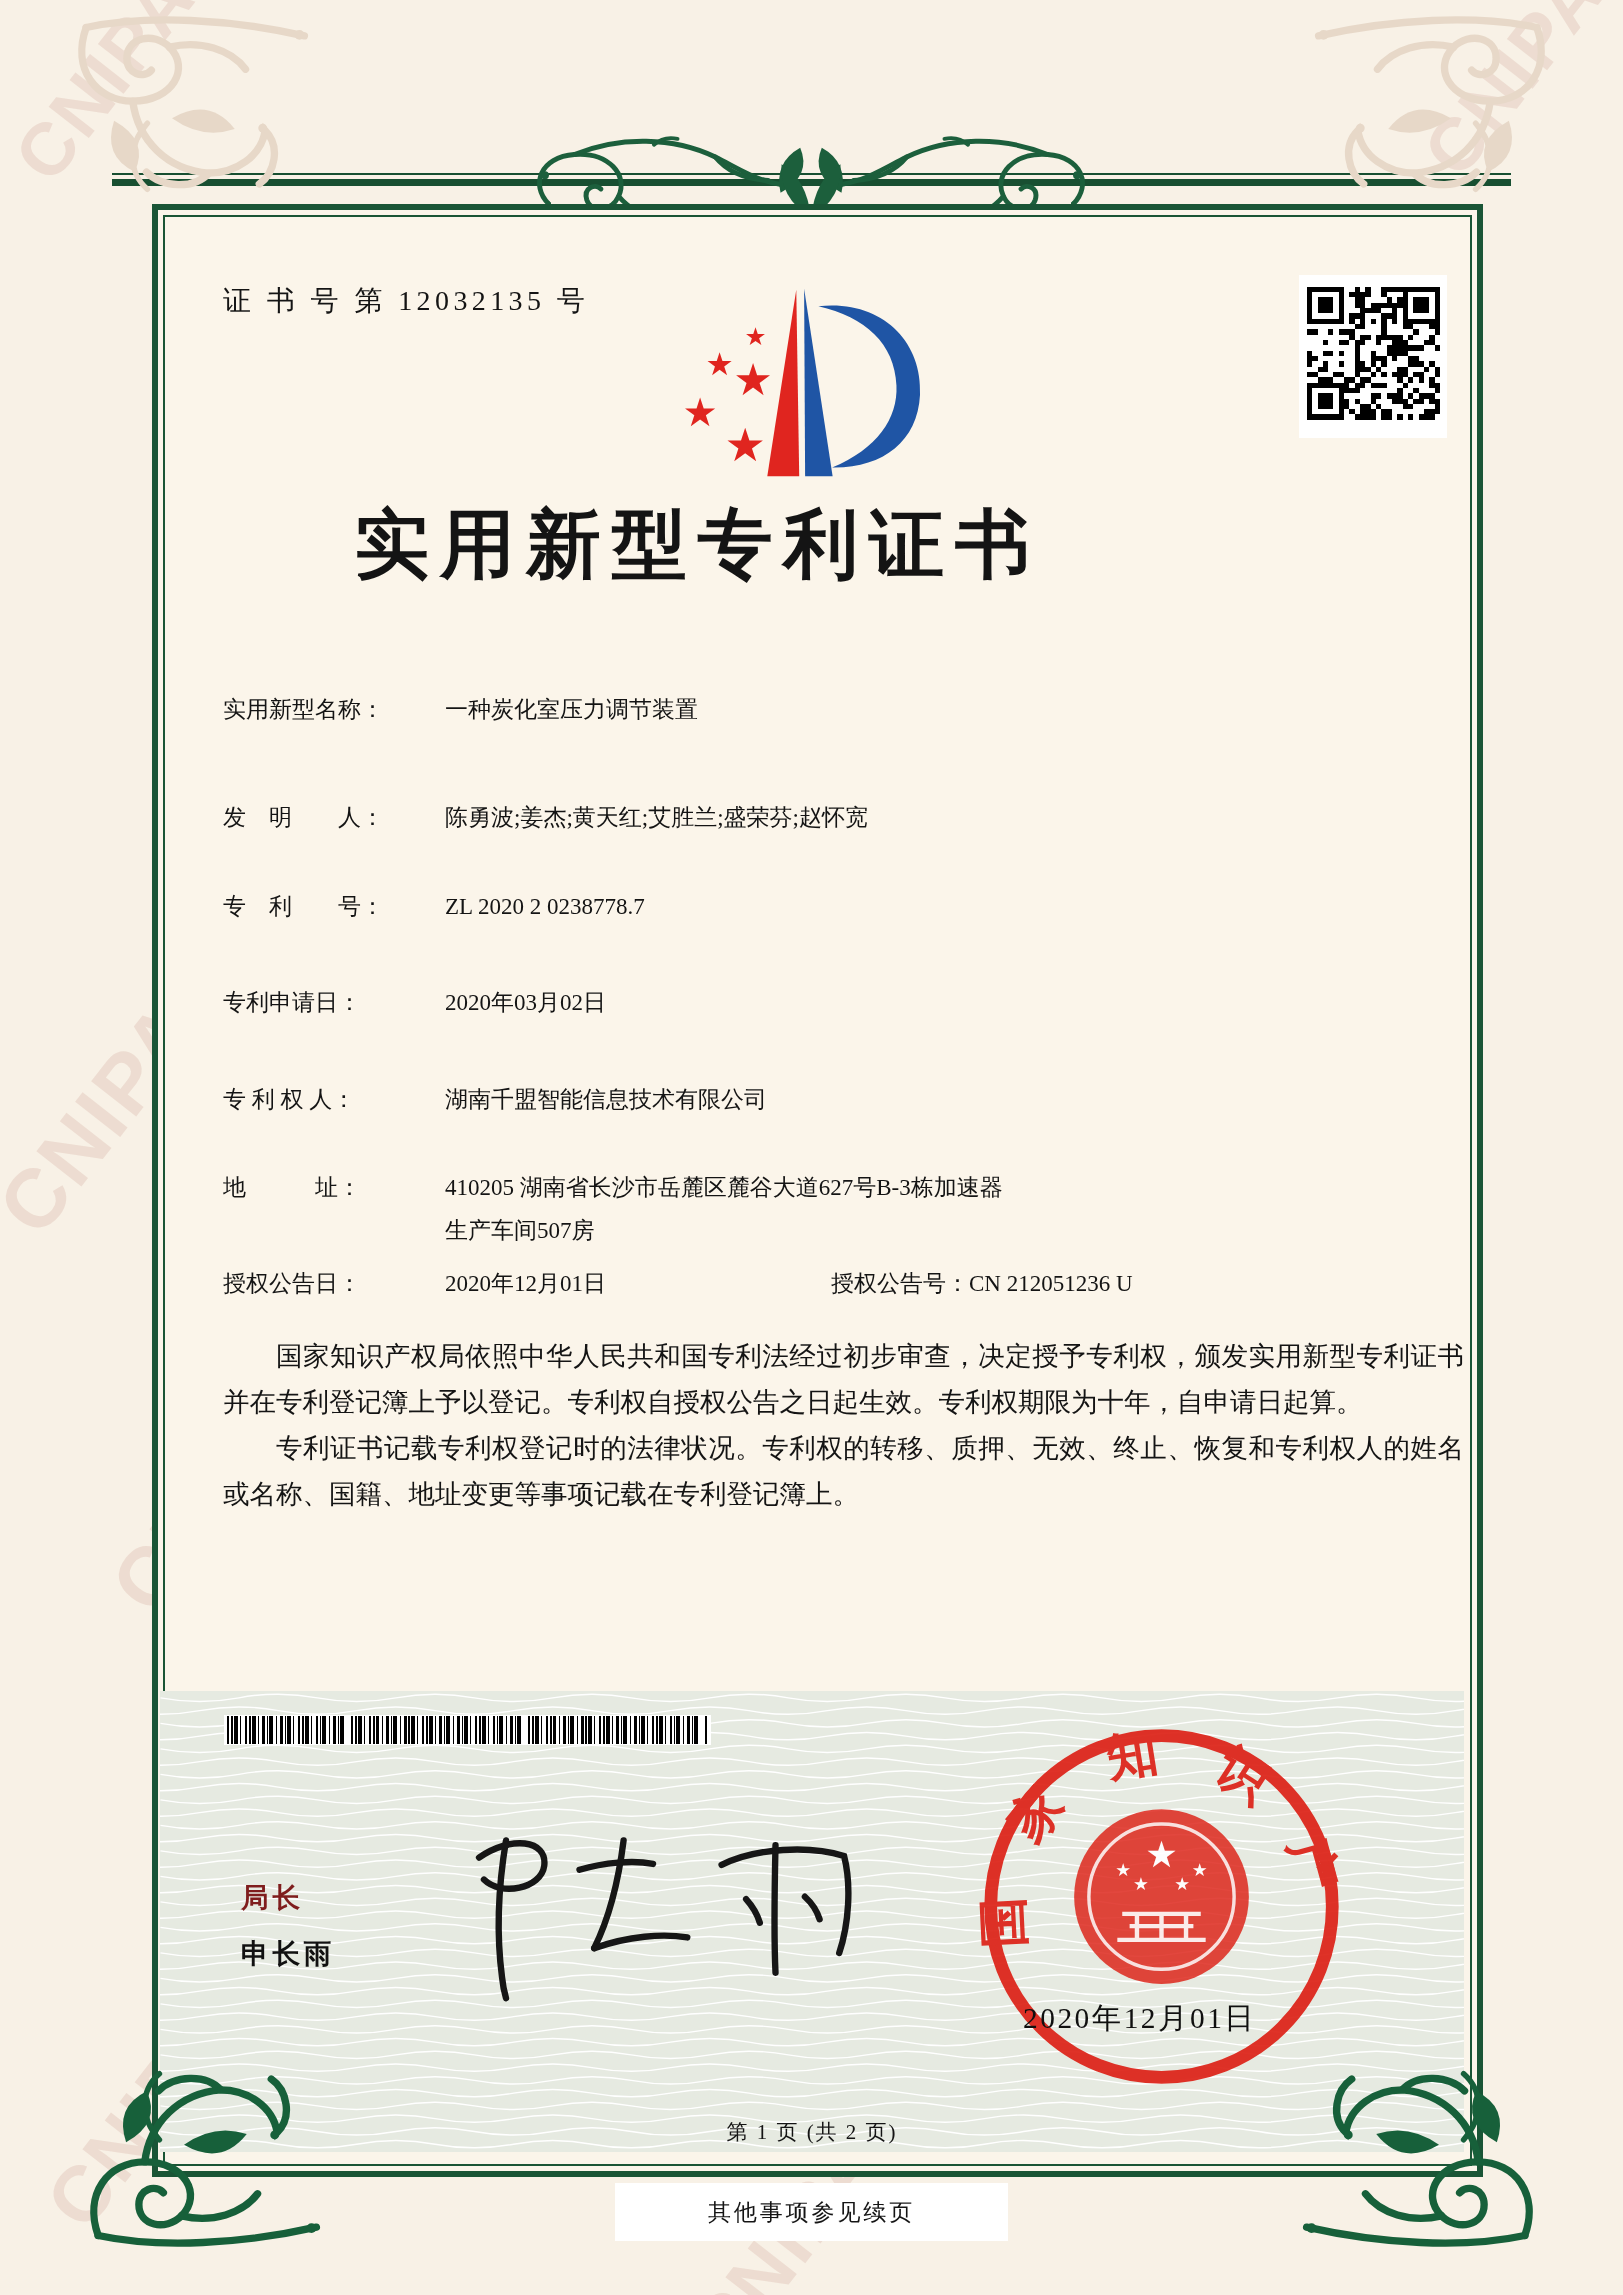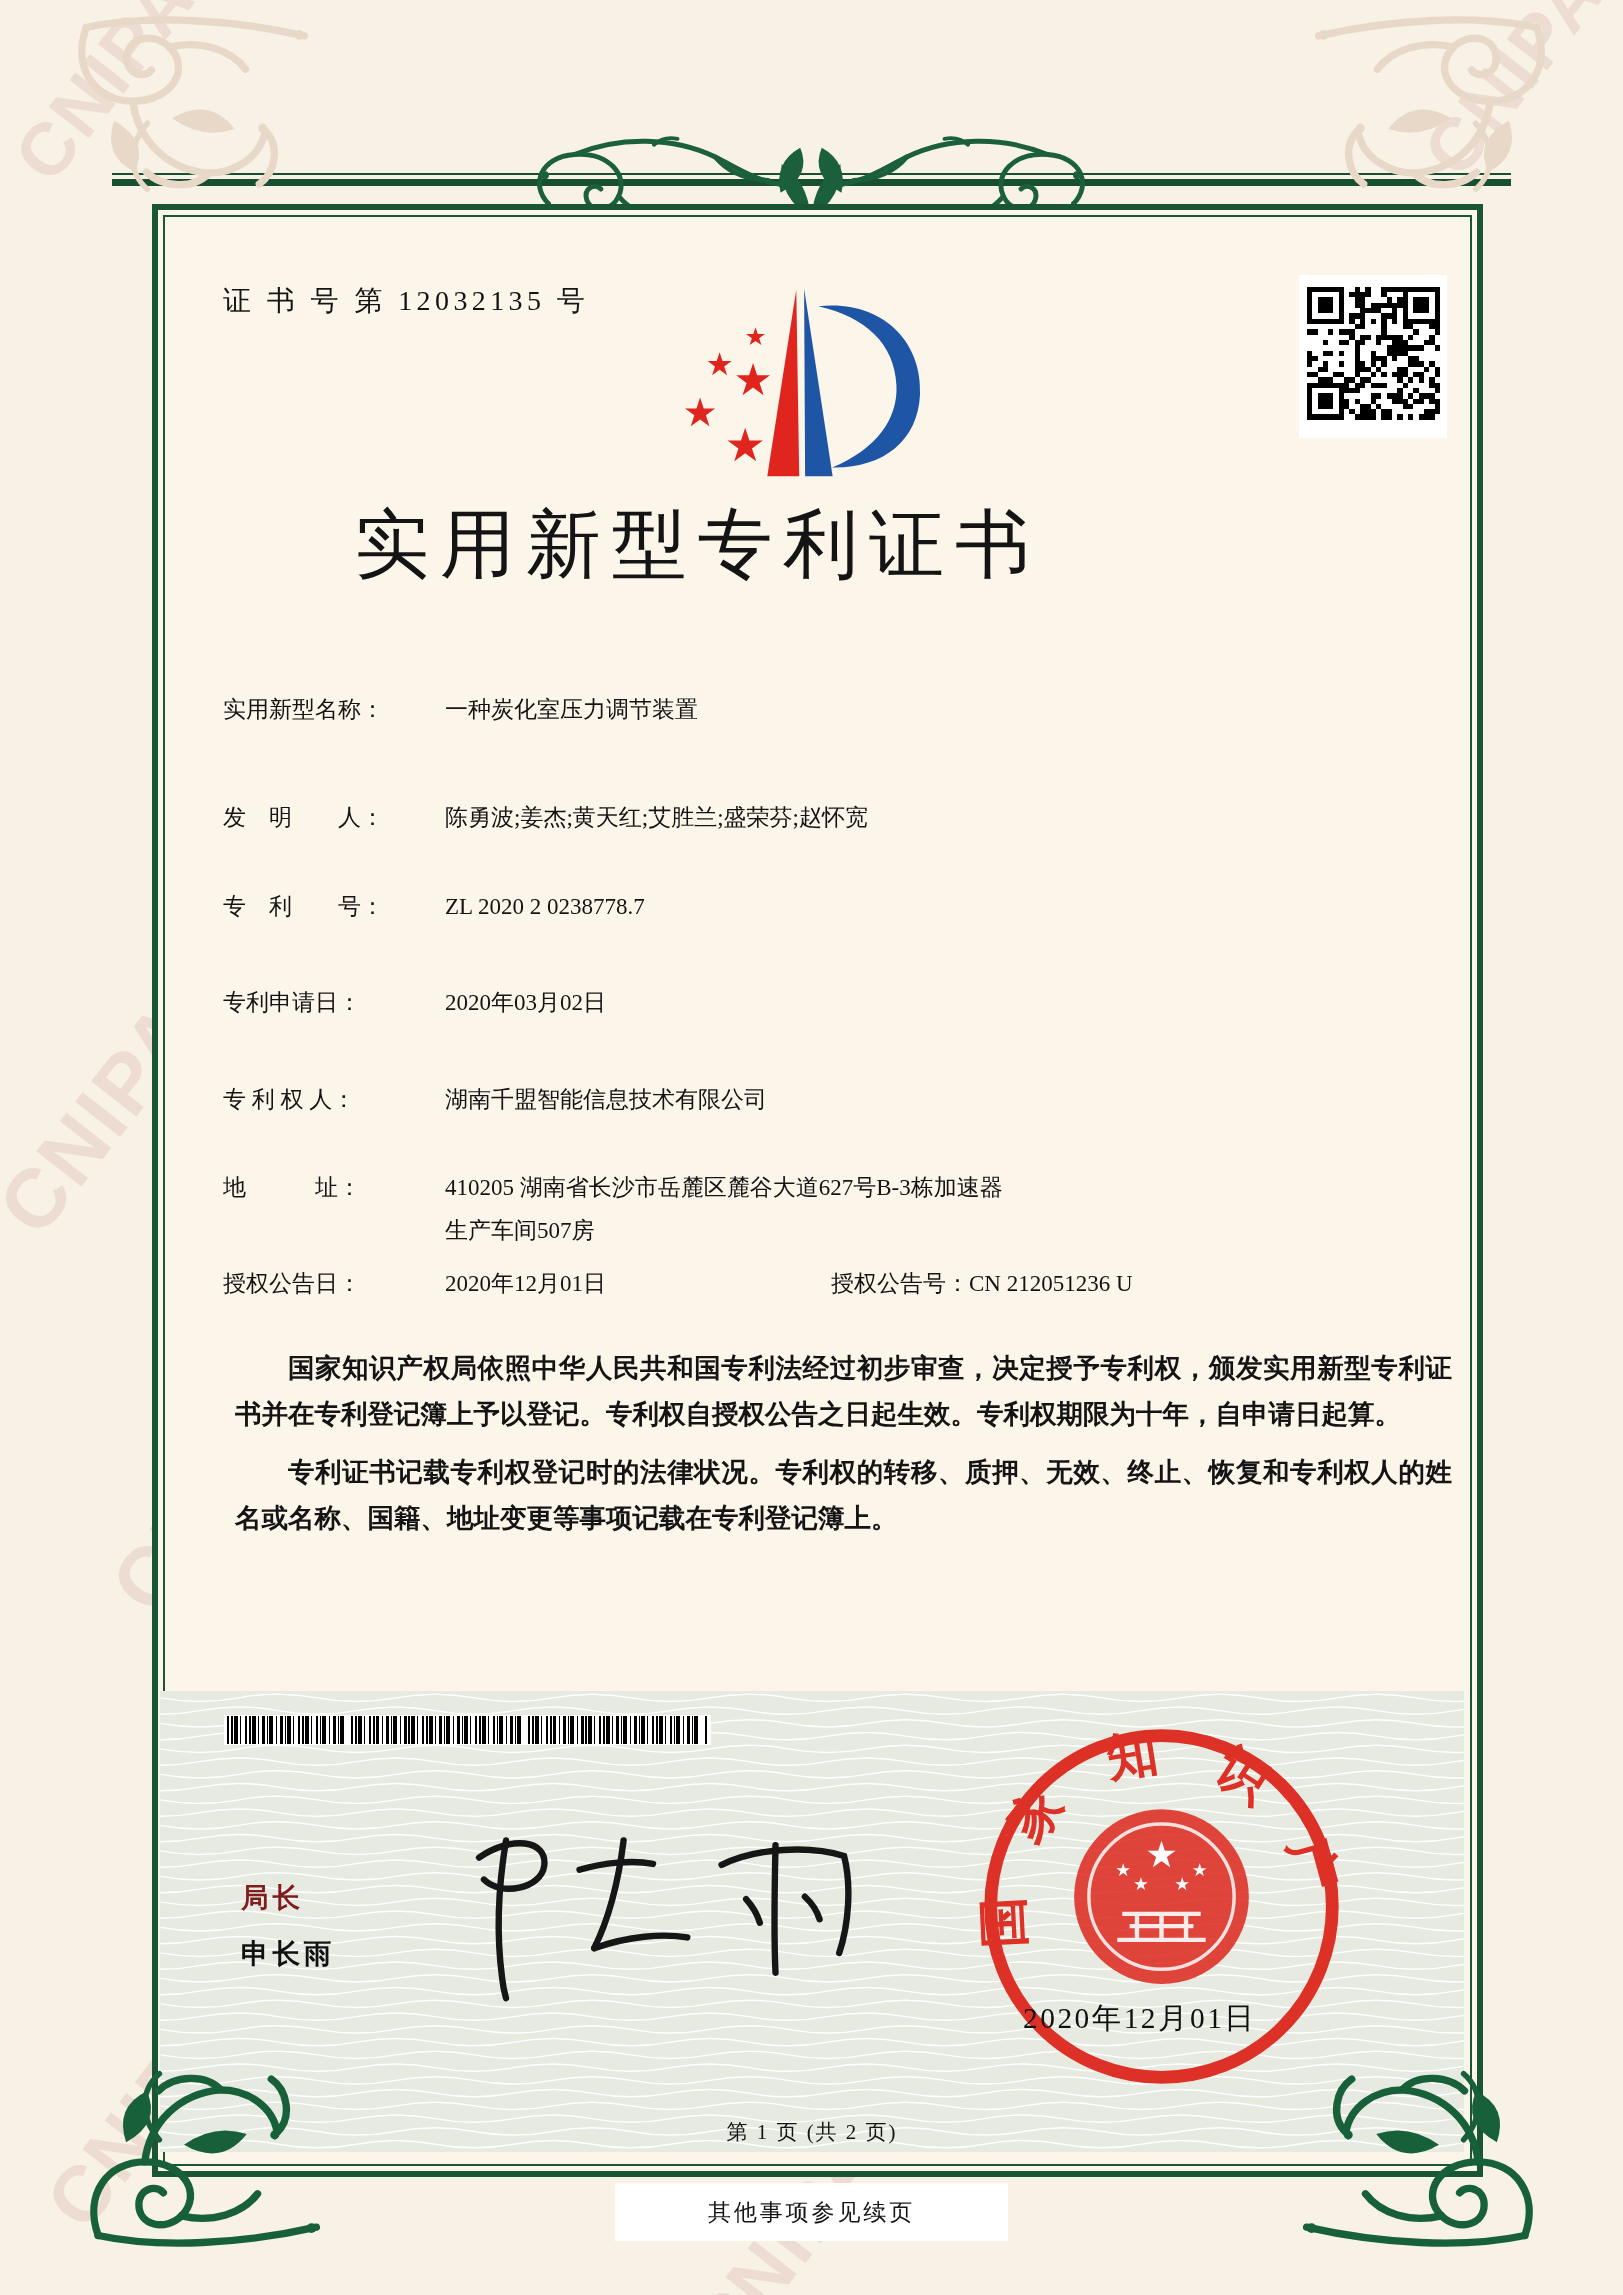--- a/index.html
+++ b/index.html
@@ -28,7 +28,7 @@
   #qr div.on{background:#000;}
   .logo{position:absolute;left:671px;top:271px;}
   .title{position:absolute;left:0;top:495px;width:1395px;text-align:center;
-         font-size:75px;font-weight:normal;letter-spacing:10.8px;}
+         font-size:75px;font-weight:bold;letter-spacing:10.8px;}
   
   .row{position:absolute;left:223px;font-size:23px;white-space:nowrap;}
   .lab{display:inline-block;min-width:222px;}

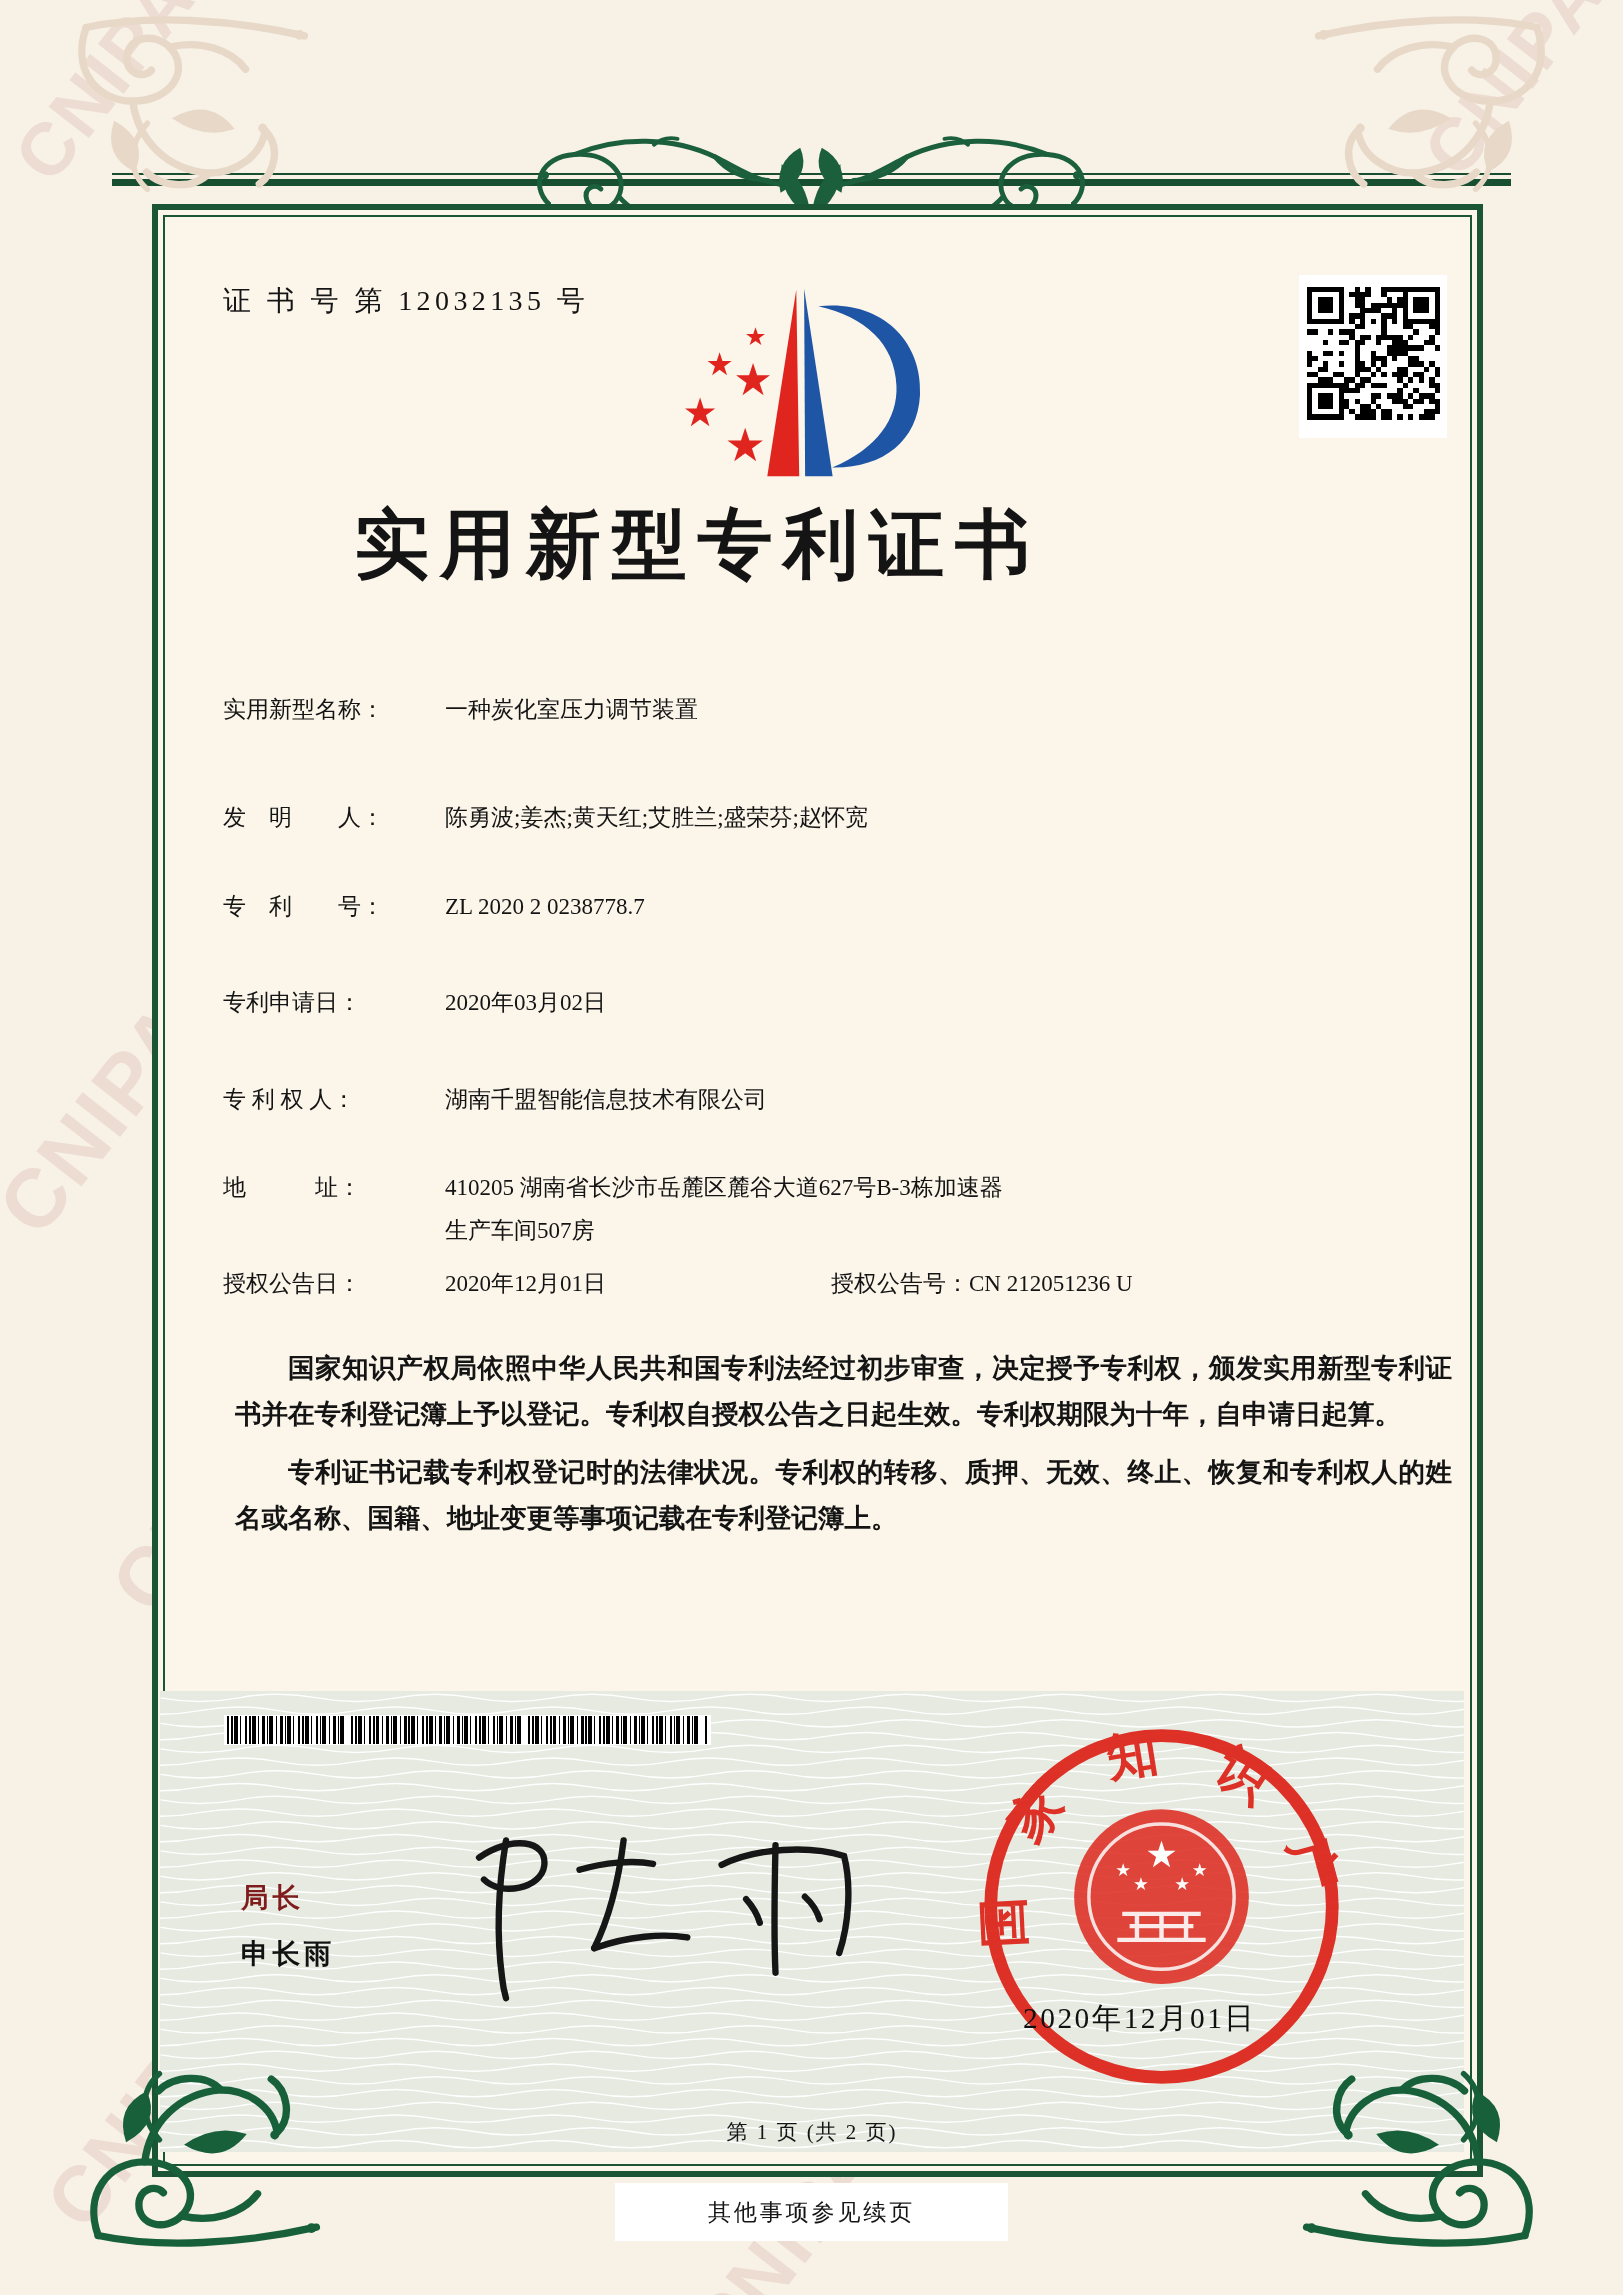--- a/index.html
+++ b/index.html
@@ -36,7 +36,7 @@
   
   .paras{position:absolute;left:223px;top:1334px;width:1241px;font-size:26.5px;
          line-height:1.73;text-align:justify;}
-  .paras p{margin:12px;text-indent:2em;font-weight:bold;}
+  .paras p{margin:0;text-indent:2em;}
   
   .band{position:absolute;left:160px;top:1691px;width:1304px;height:461px;background:#e6eae1;overflow:hidden;}
   .barcode{position:absolute;left:64px;top:23.6px;width:487px;height:30px;background:#fff;

